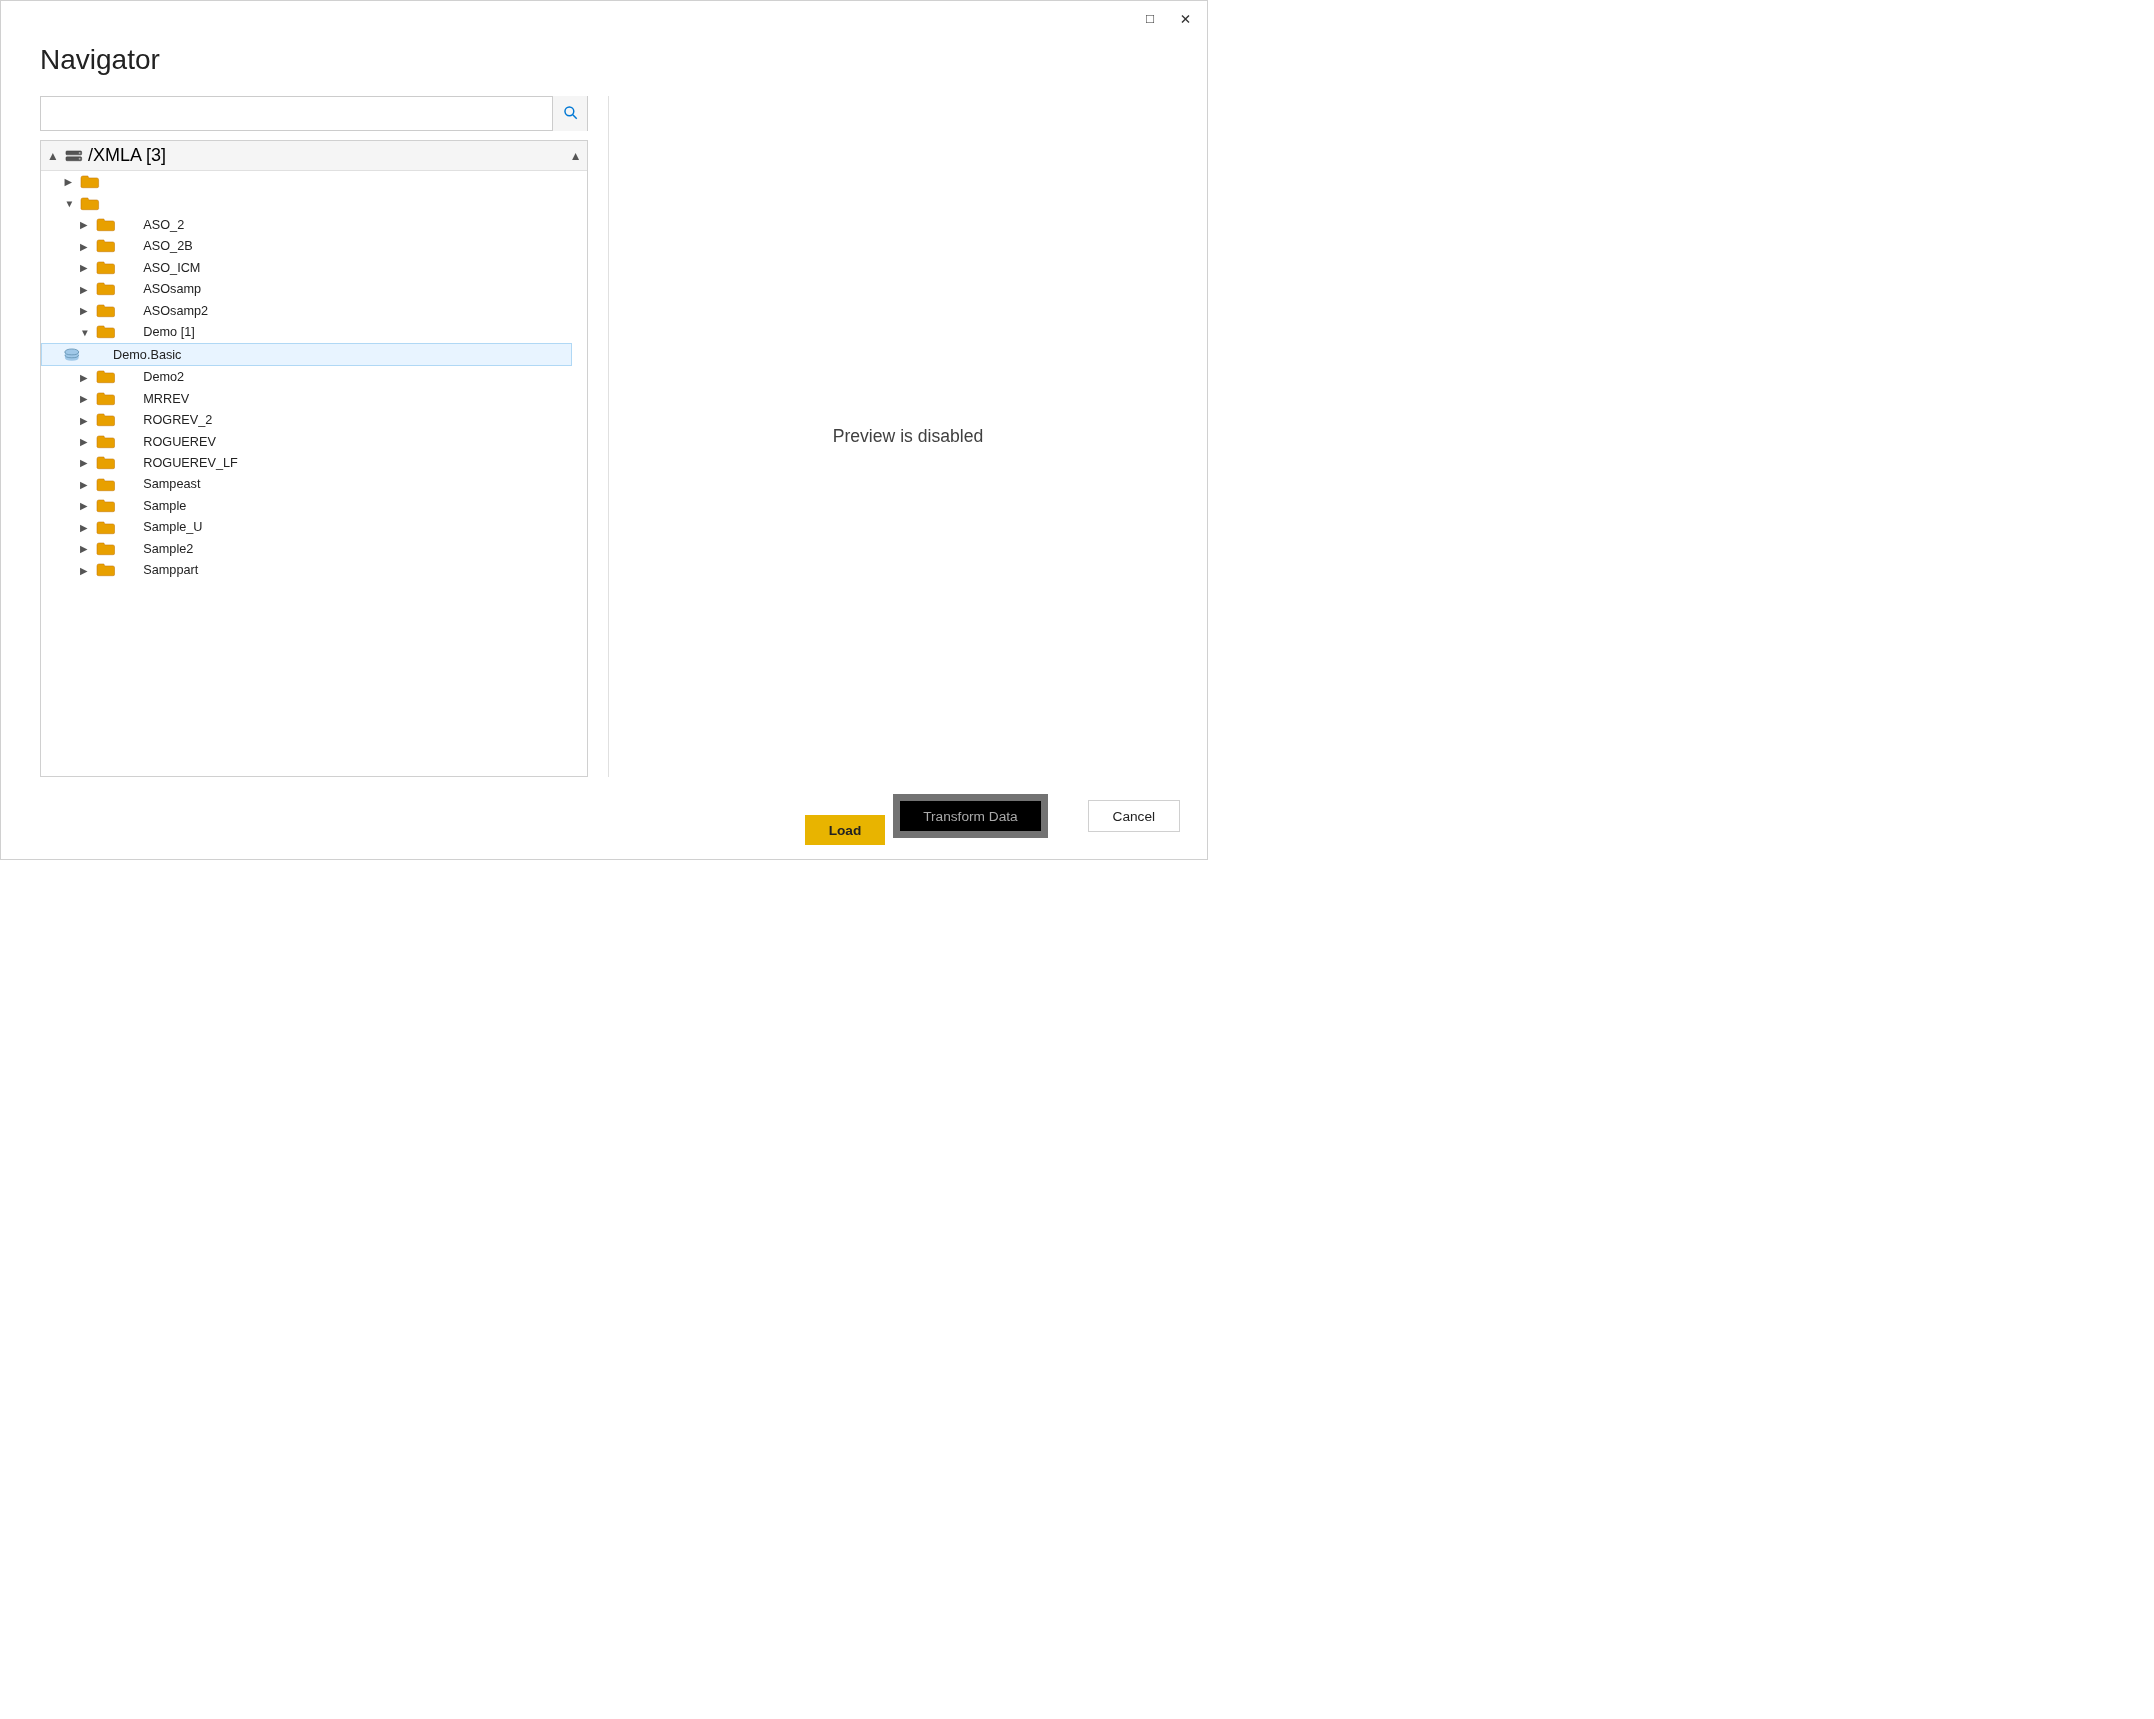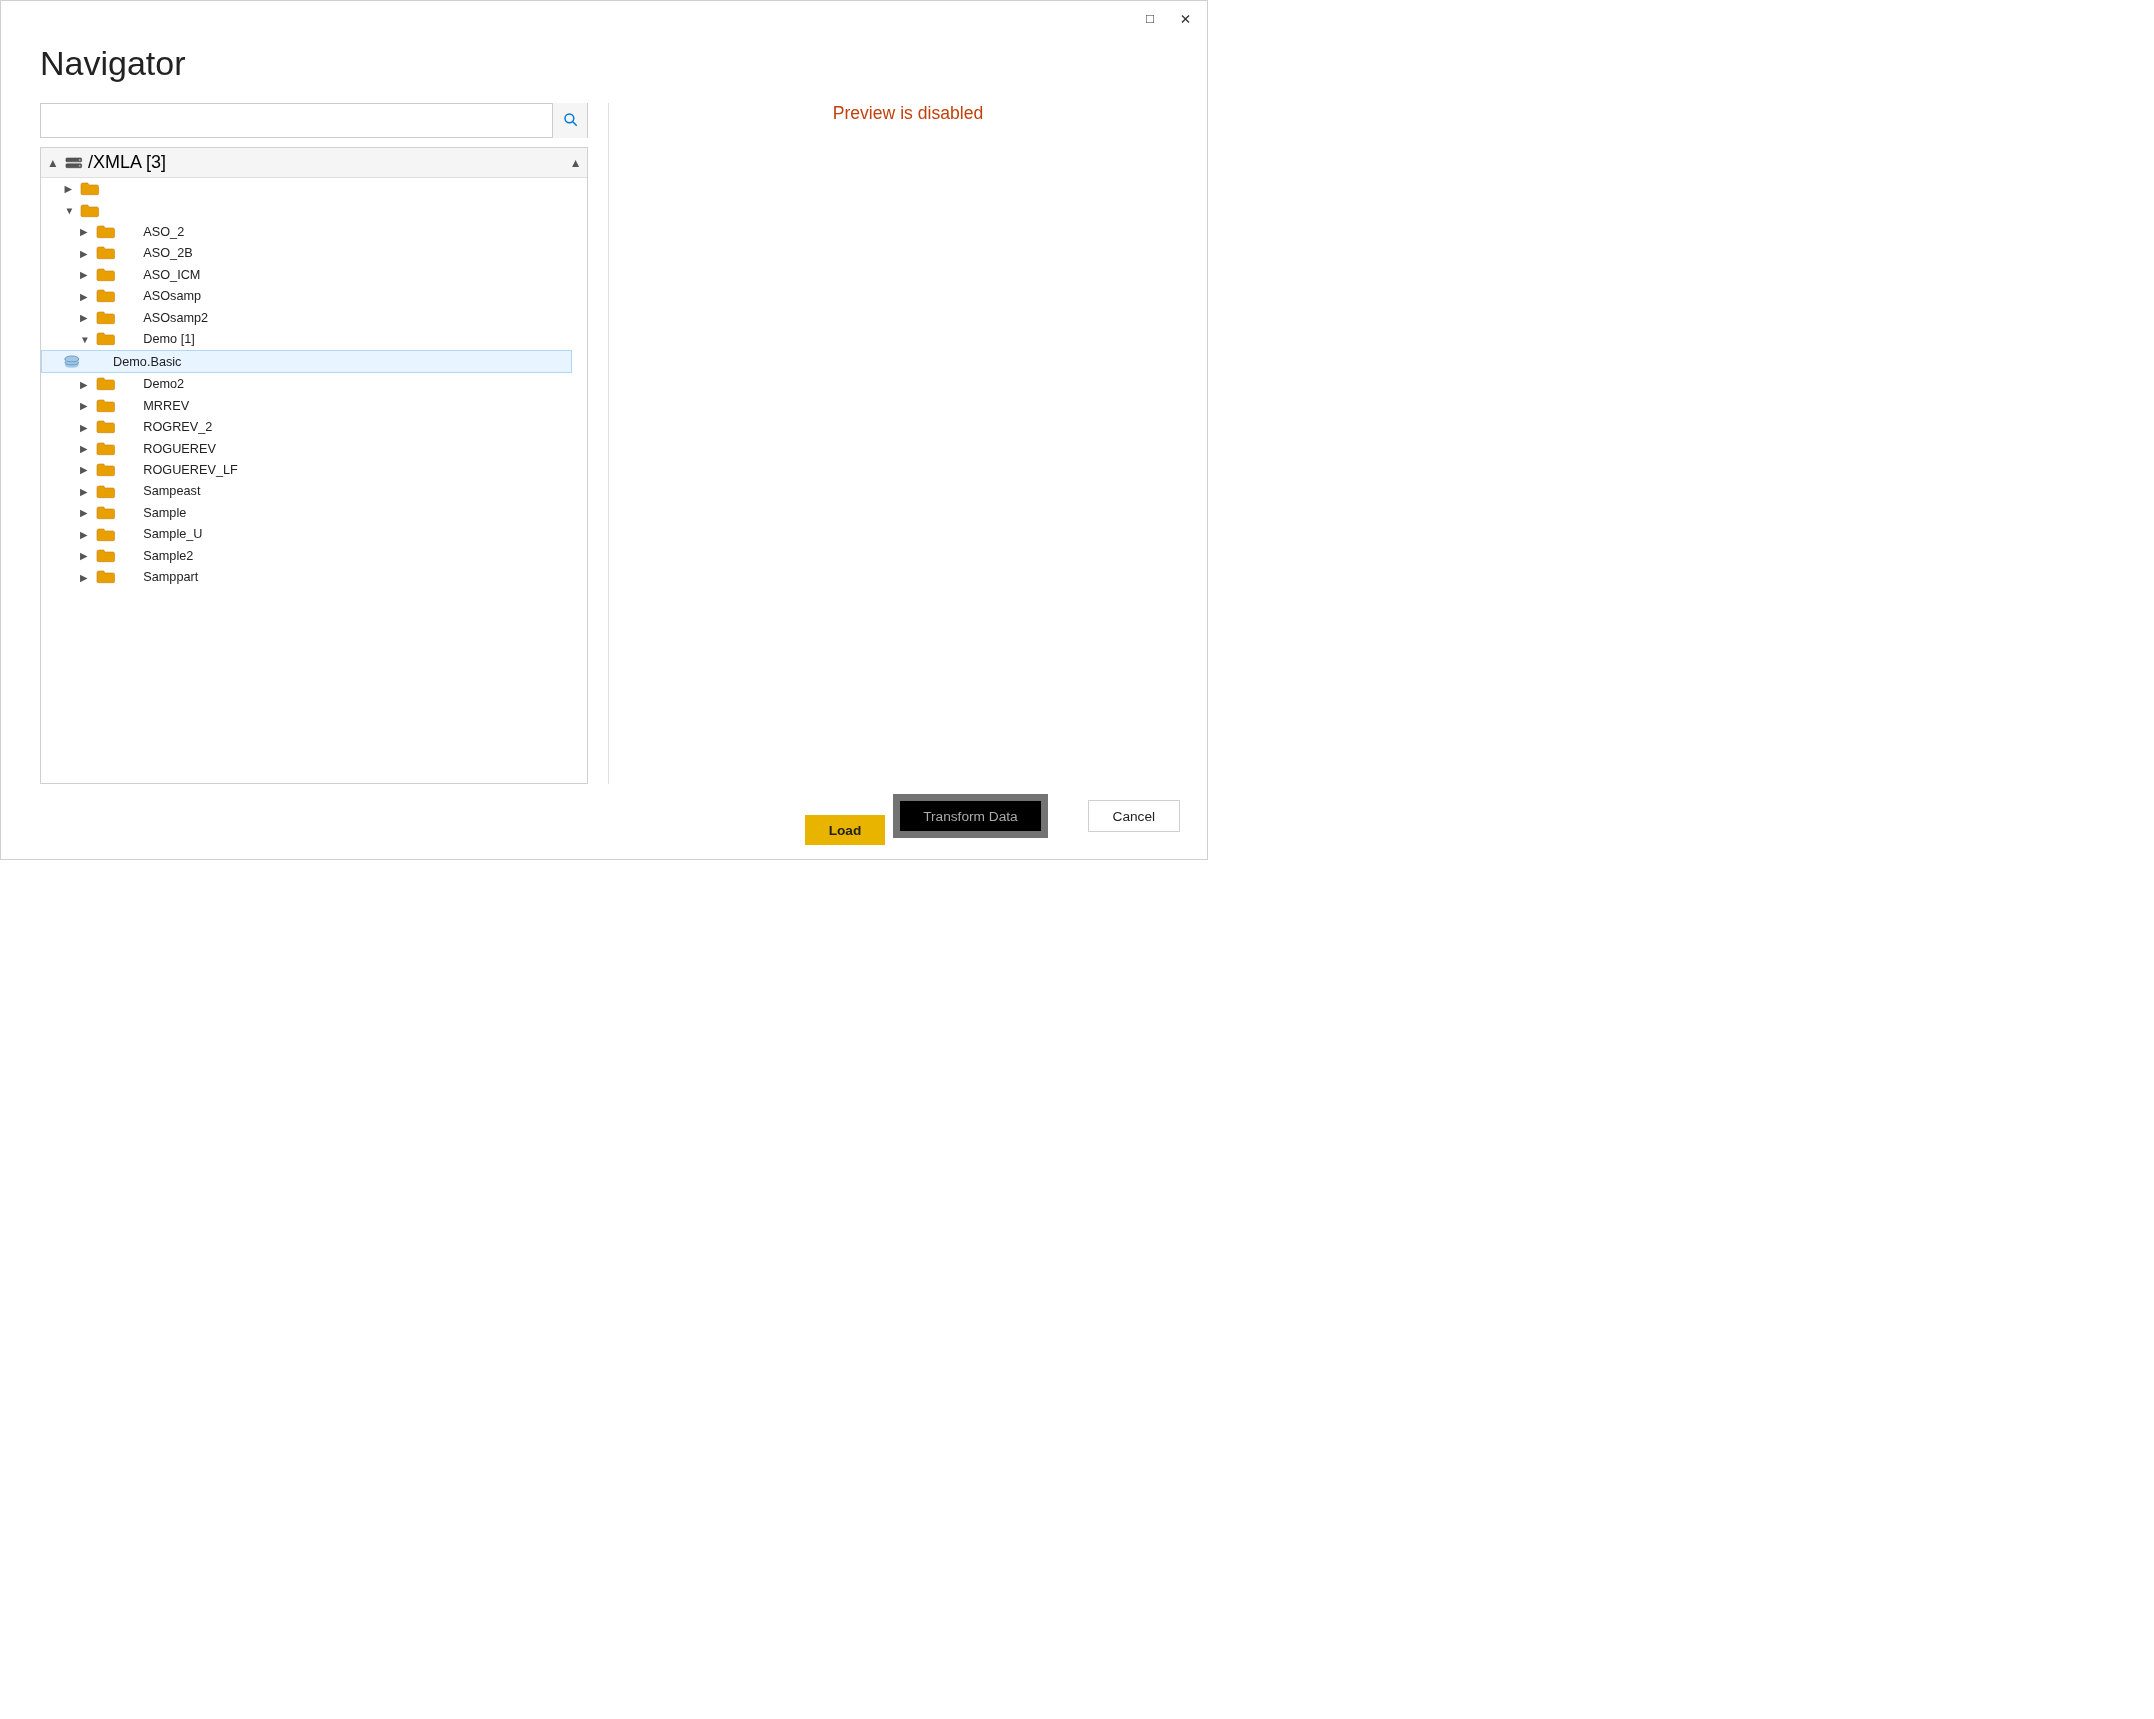--- a/index.html
+++ b/index.html
@@ -29,7 +29,7 @@
       color: #333;
     }
     .page-title {
-      font-size: 34px;
+      font-size: 28px;
       font-weight: 300;
       color: #222;
       padding: 7.8px 39px 19.6px 39px;

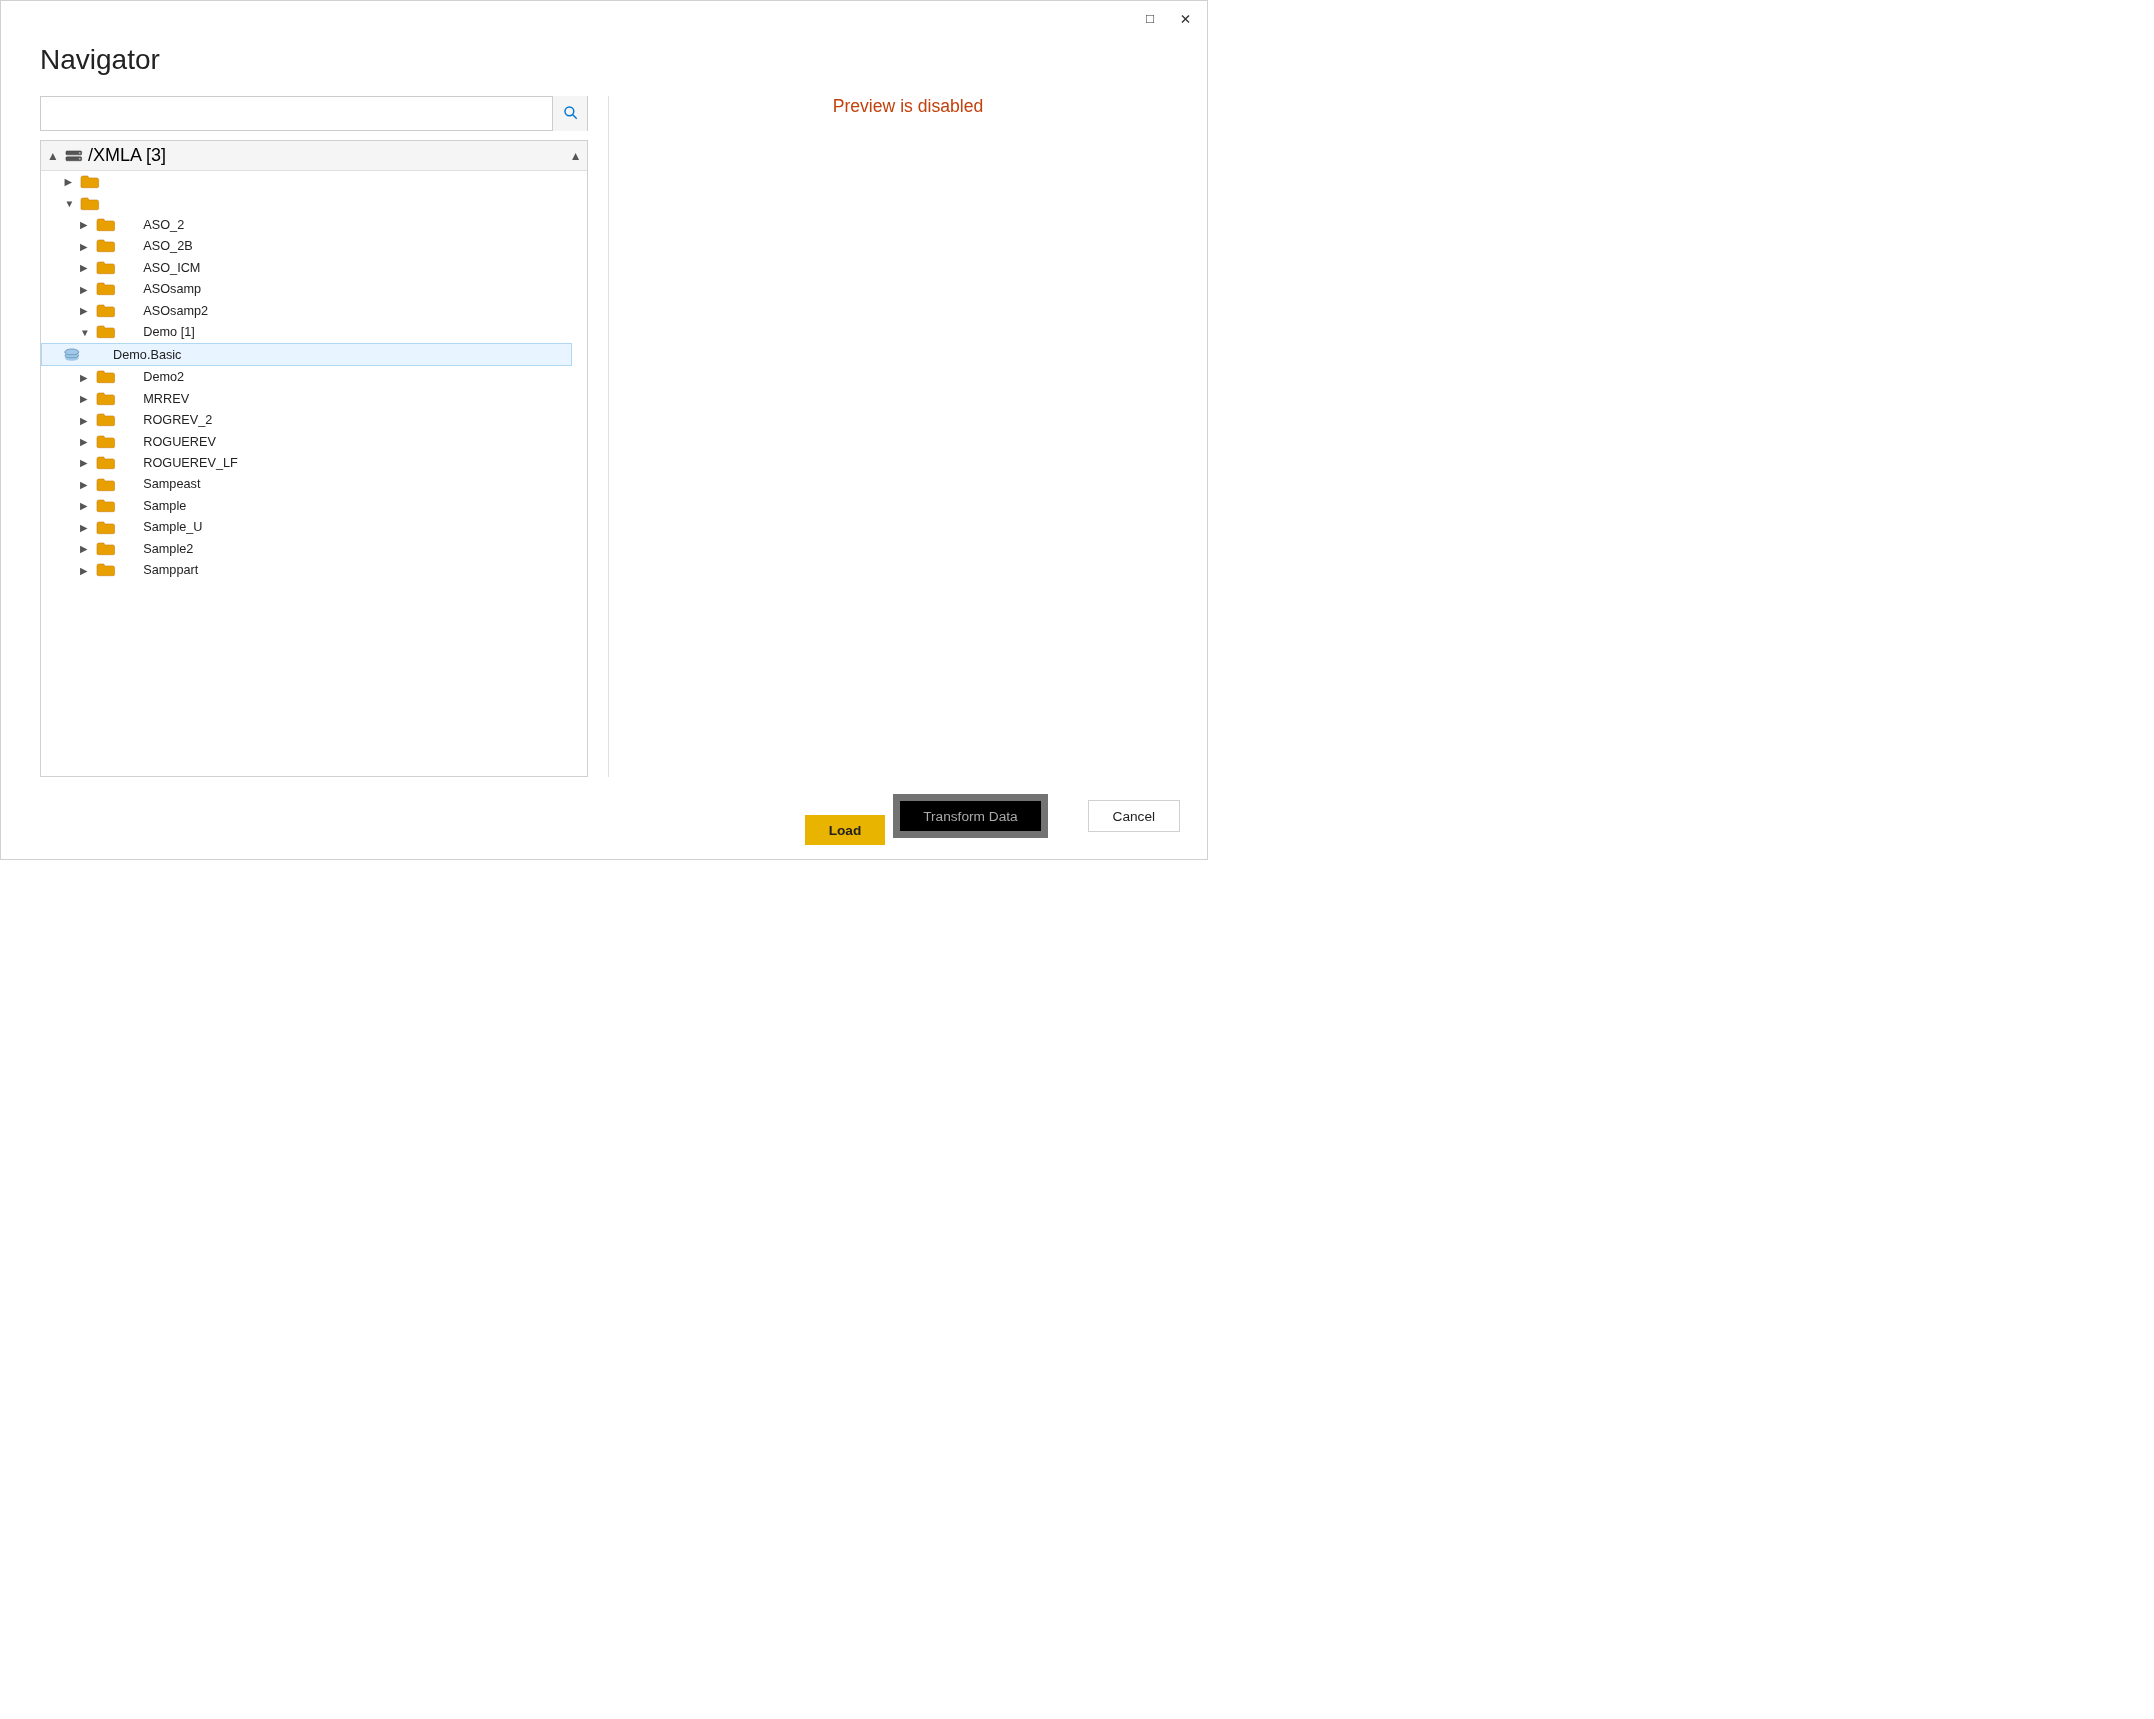--- a/index.html
+++ b/index.html
@@ -174,10 +174,10 @@
     .right-panel {
       flex: 1;
       display: flex;
-      align-items: flex-start;
+      align-items: center;
       justify-content: center;
       font-size: 17.6px;
-      color: #c2410c;
+      color: #404040;
     }
     .bottom-bar {
       position: absolute;

